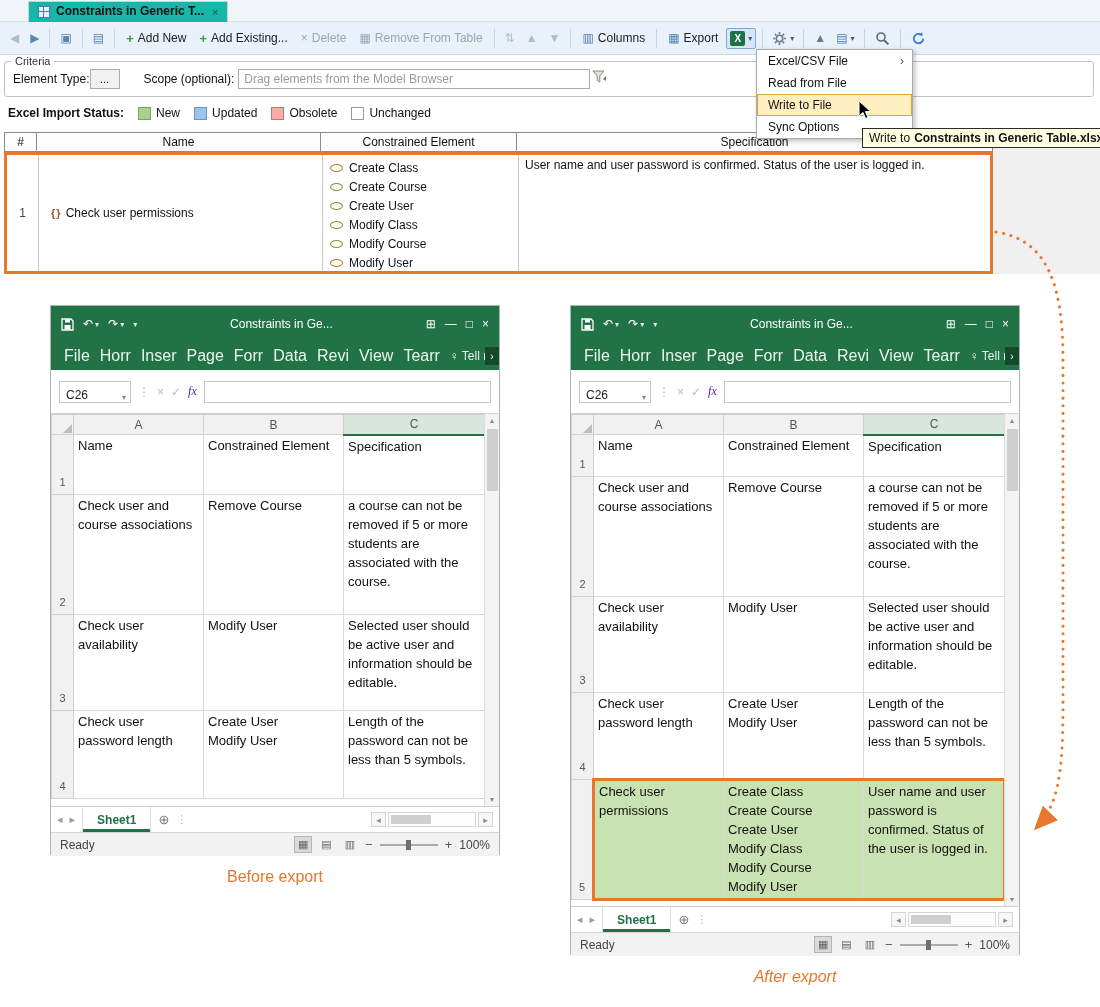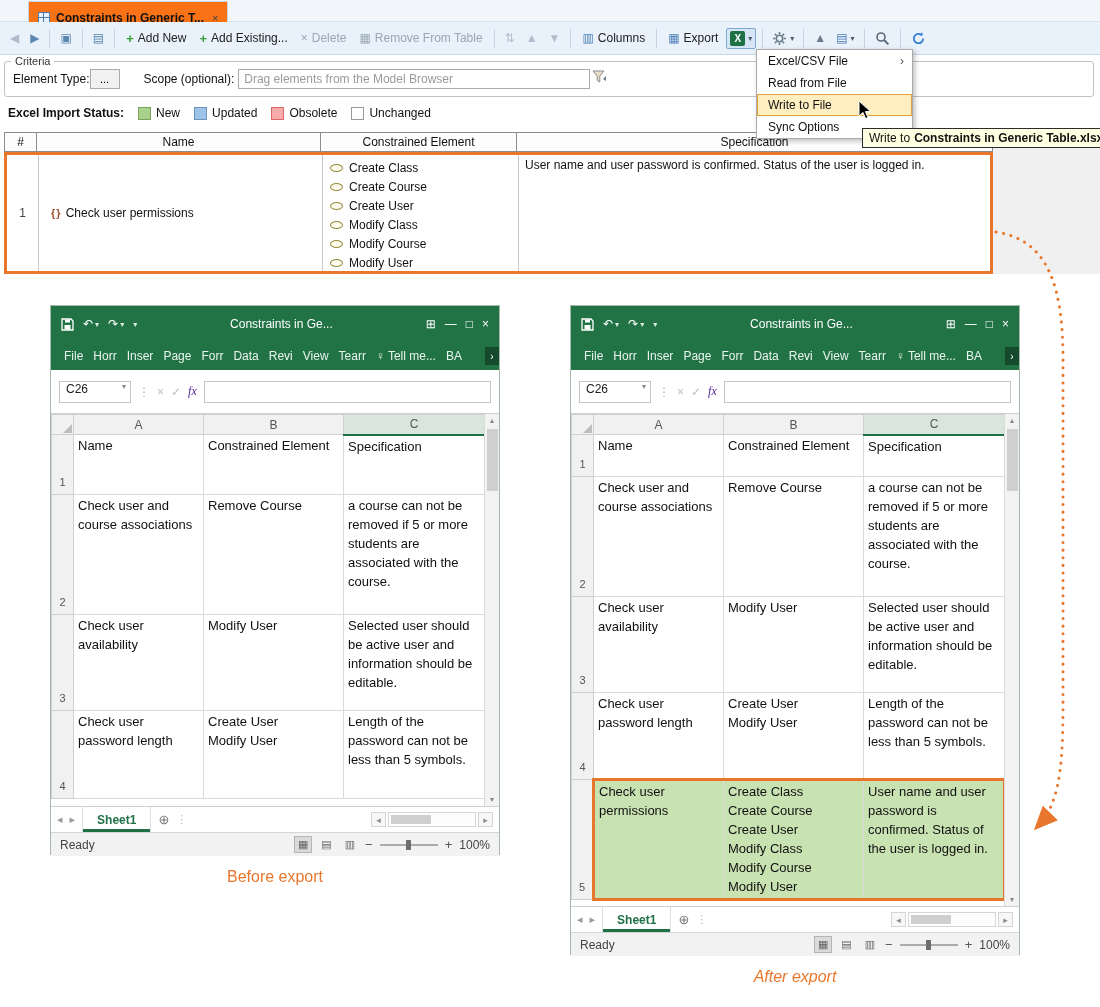--- a/index.html
+++ b/index.html
@@ -13,7 +13,7 @@
   }
   
   .tabbar { position:absolute; left:0; top:0; width:1100px; height:22px; background:#F2F6FB; border-bottom:1px solid #D9E3EE; }
-  .doc-tab { position:absolute; left:28px; top:1px; height:21px; display:inline-flex; align-items:center; gap:6px; background:#f97316; border:1px solid #C7D3E2; border-bottom:none; padding:16px 9px; font-size:12px; font-weight:bold; }
+  .doc-tab { position:absolute; left:28px; top:1px; height:21px; display:inline-flex; align-items:flex-end; gap:6px; background:#14b8a6; border:1px solid #C7D3E2; border-bottom:none; padding:16px 9px; font-size:12px; font-weight:bold; }
   .tab-grid-icon { width:12px; height:12px; border:1px solid #4A7CB8; position:relative; background:#E8F1FB; }
   .tab-grid-icon::before { content:""; position:absolute; left:0; right:0; top:4px; border-top:1px solid #4A7CB8; }
   .tab-grid-icon::after { content:""; position:absolute; top:0; bottom:0; left:4px; border-left:1px solid #4A7CB8; }

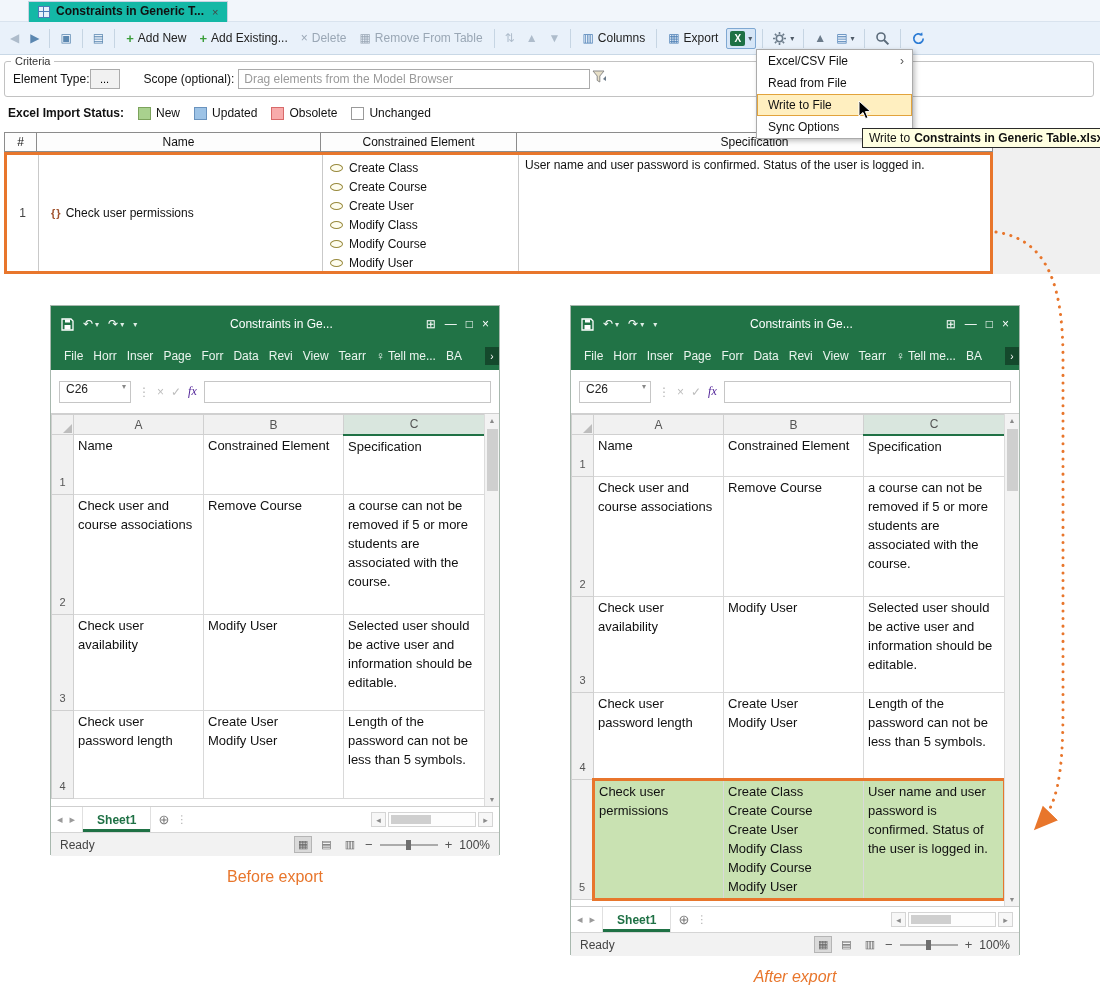--- a/index.html
+++ b/index.html
@@ -84,7 +84,7 @@
   .qat { font-size:12px; display:inline-flex; align-items:center; gap:2px; }
   .qat .caret { color:#DFEDE5; }
   .xl-ribbon { height:28px; background:#217346; display:flex; align-items:center; color:#EAF4EE; padding:0 20px 0 8px; position:relative; white-space:nowrap; overflow:hidden; }
-  .rtab { padding:0 5px; font-size:12px; }
+  .rtab { padding:0 5px; font-size:16px; }
   .tellme { display:inline-flex; align-items:center; gap:3px; padding:0 5px; }
   .roverflow { position:absolute; right:0; top:5px; width:14px; height:18px; background:#14492C; color:#fff; display:flex; align-items:center; justify-content:center; font-size:10px; }
   .xl-formula { height:44px; display:flex; align-items:center; gap:7px; padding:0 8px; border-bottom:1px solid #D0D0D0; background:#fff; }

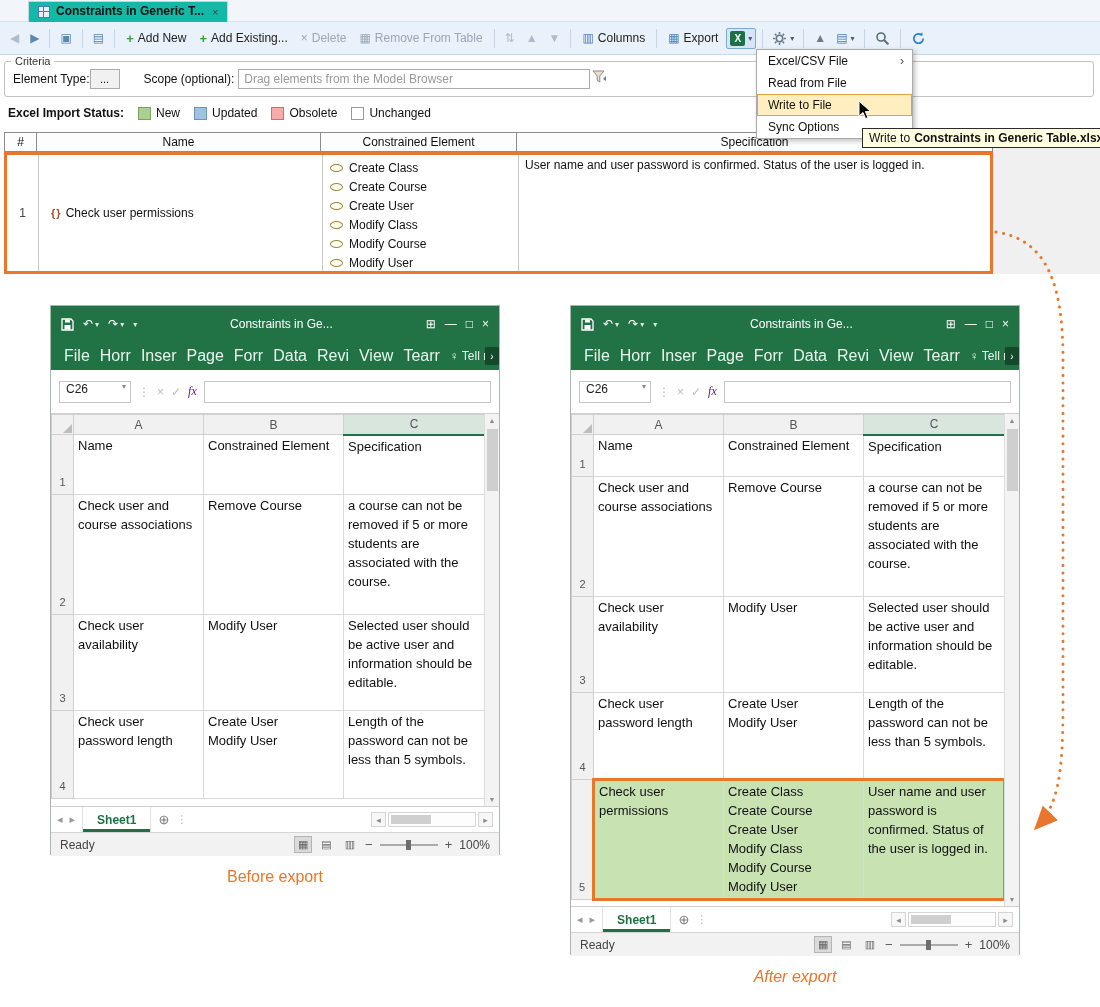--- a/index.html
+++ b/index.html
@@ -88,7 +88,7 @@
   .tellme { display:inline-flex; align-items:center; gap:3px; padding:0 5px; }
   .roverflow { position:absolute; right:0; top:5px; width:14px; height:18px; background:#14492C; color:#fff; display:flex; align-items:center; justify-content:center; font-size:10px; }
   .xl-formula { height:44px; display:flex; align-items:center; gap:7px; padding:0 8px; border-bottom:1px solid #D0D0D0; background:#fff; }
-  .namebox { width:72px; height:22px; border:1px solid #C6C6C6; display:flex; align-items:flex-start; padding:0 4px 0 6px; color:#222; }
+  .namebox { width:72px; height:22px; border:1px solid #C6C6C6; display:flex; align-items:flex-end; padding:0 4px 0 6px; color:#222; }
   .namebox .sp { flex:1; }
   .namebox .caret { color:#888; }
   .fdots { color:#B4B4B4; }

